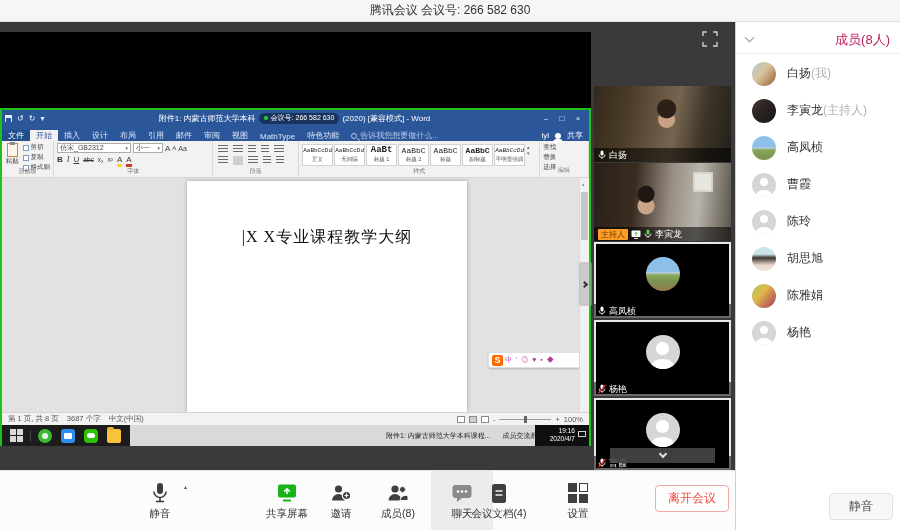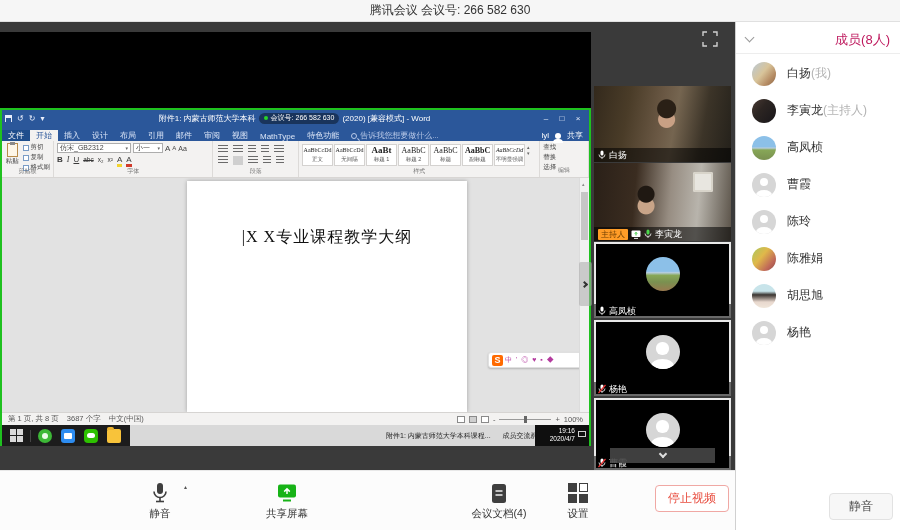--- a/index.html
+++ b/index.html
@@ -66,7 +66,7 @@
 
   .g-styles { width:242px; display:flex; align-items:flex-start; padding-top:3px; }
   .style-cell { width:31px; height:22px; background:#fff; border:1px solid #d4d2d0; margin-right:1px; text-align:center; overflow:hidden; cursor:pointer; }
-  .style-cell .samp { font-family:Liberation Serif, serif; font-size:6px; line-height:11px; white-space:nowrap; color:#222; }
+  .style-cell .samp { font-family:Liberation Mono, monospace; font-size:6px; line-height:11px; white-space:nowrap; color:#222; }
   .style-cell .sname { font-size:5.5px; color:#555; white-space:nowrap; }
   .style-arrows { display:flex; flex-direction:column; font-size:5px; color:#666; margin-left:1px; }
 

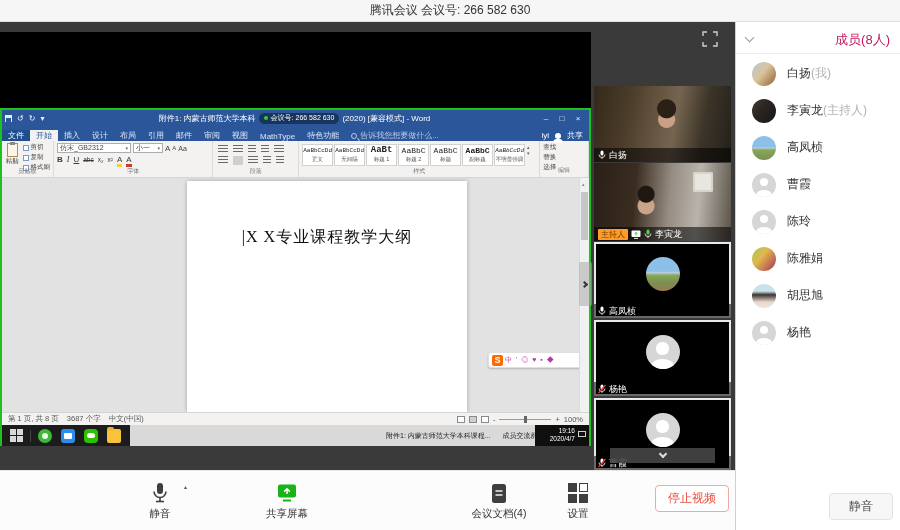--- a/index.html
+++ b/index.html
@@ -511,13 +511,13 @@
       <span class="m-suffix"></span>
     </div>
     <div class="m-row">
+      <span class="m-av avp-7"></span>
+      <span class="m-name">胡思旭</span>
+      <span class="m-suffix"></span>
+    </div>
+    <div class="m-row">
       <span class="m-av avp-6"></span>
       <span class="m-name">陈雅娟</span>
-      <span class="m-suffix"></span>
-    </div>
-    <div class="m-row">
-      <span class="m-av avp-7"></span>
-      <span class="m-name">胡思旭</span>
       <span class="m-suffix"></span>
     </div>
     <div class="m-row">

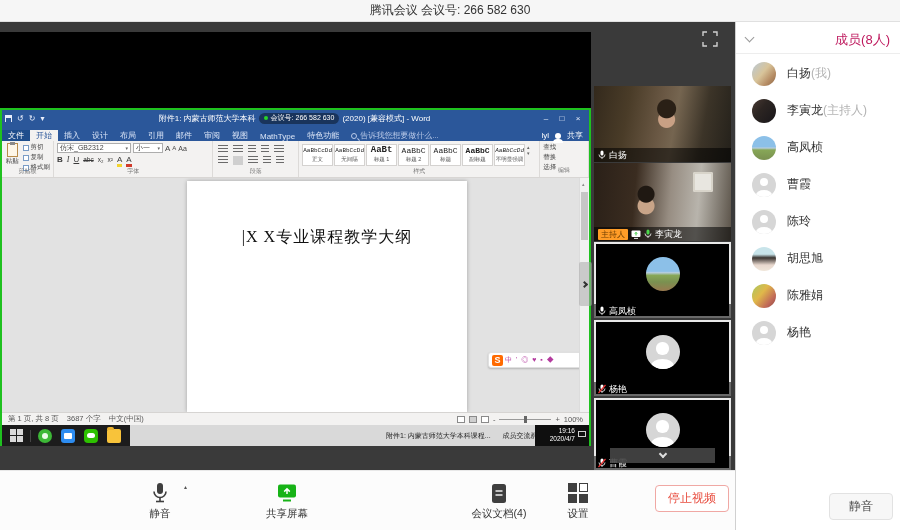--- a/index.html
+++ b/index.html
@@ -582,7 +582,7 @@
     <div class="lbl">设置</div>
   </div>
 
-  <div class="leave-btn">停止视频</div>
+  <div class="leave-btn">离开会议</div>
 </div>
 
 </body></html>

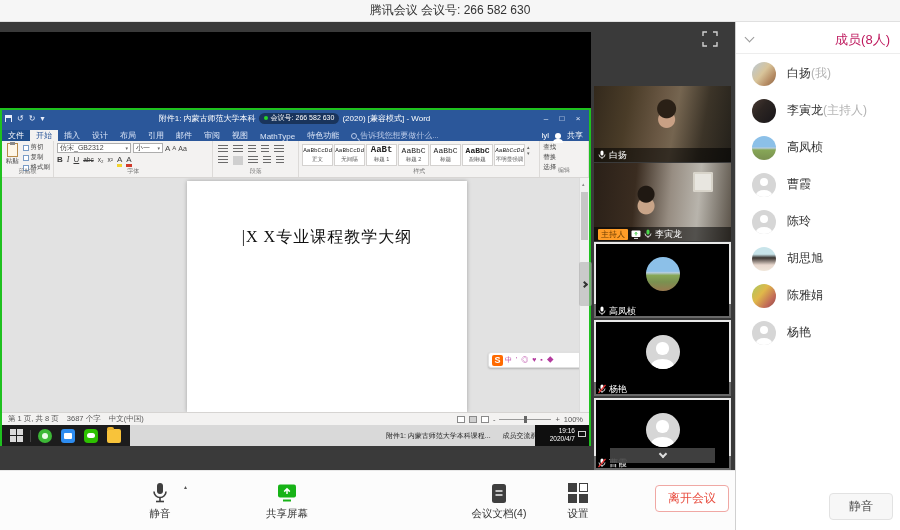--- a/index.html
+++ b/index.html
@@ -556,6 +556,17 @@
     <div class="lbl">共享屏幕</div>
   </div>
 
+  <div class="titem" style="left:310px">
+    <div class="ic">
+        <svg width="22" height="20" viewBox="0 0 22 20">
+          <circle cx="8.5" cy="6" r="3.6" fill="#3f3f3f"></circle>
+          <path d="M2 17.5 a6.5 6.5 0 0 1 13 0 z" fill="#3f3f3f"></path>
+          <circle cx="16.5" cy="12.5" r="4.2" fill="#3f3f3f" stroke="#fcfcfc" stroke-width="1.2"></circle>
+          <path d="M16.5 10.5 v4 M14.5 12.5 h4" stroke="#fcfcfc" stroke-width="1.2"></path>
+        </svg>
+      </div>
+    <div class="lbl">邀请</div>
+  </div>
 
 
 

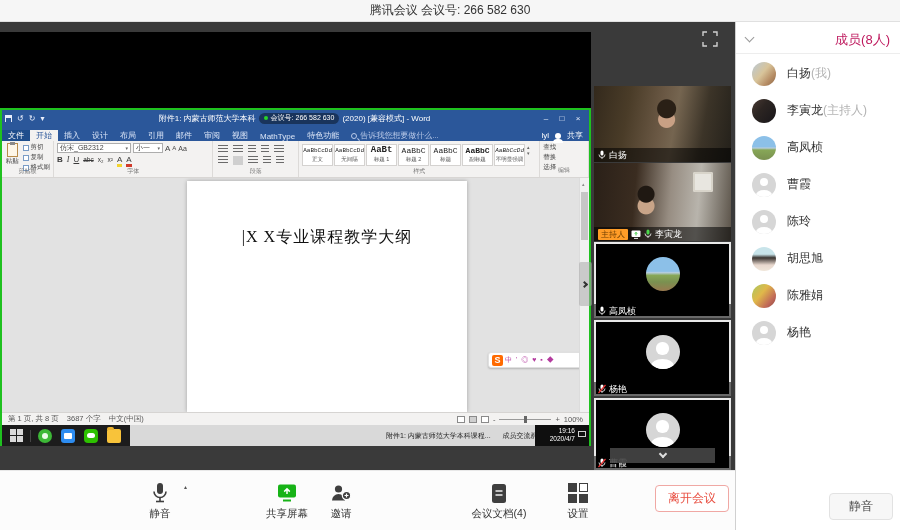--- a/index.html
+++ b/index.html
@@ -568,6 +568,17 @@
     <div class="lbl">邀请</div>
   </div>
 
+  <div class="titem" style="left:367px">
+    <div class="ic">
+        <svg width="24" height="20" viewBox="0 0 24 20">
+          <circle cx="9" cy="6" r="3.6" fill="#3f3f3f"></circle>
+          <path d="M2.5 17.5 a6.5 6.5 0 0 1 13 0 z" fill="#3f3f3f"></path>
+          <circle cx="16.5" cy="6.5" r="3" fill="#3f3f3f" stroke="#fcfcfc" stroke-width="1"></circle>
+          <path d="M14 17.5 a5.5 5.5 0 0 1 8 -4.5 l0 4.5 z" fill="#3f3f3f" stroke="#fcfcfc" stroke-width="1"></path>
+        </svg>
+      </div>
+    <div class="lbl">成员(8)</div>
+  </div>
 
 
   <div class="titem" style="left:468px">

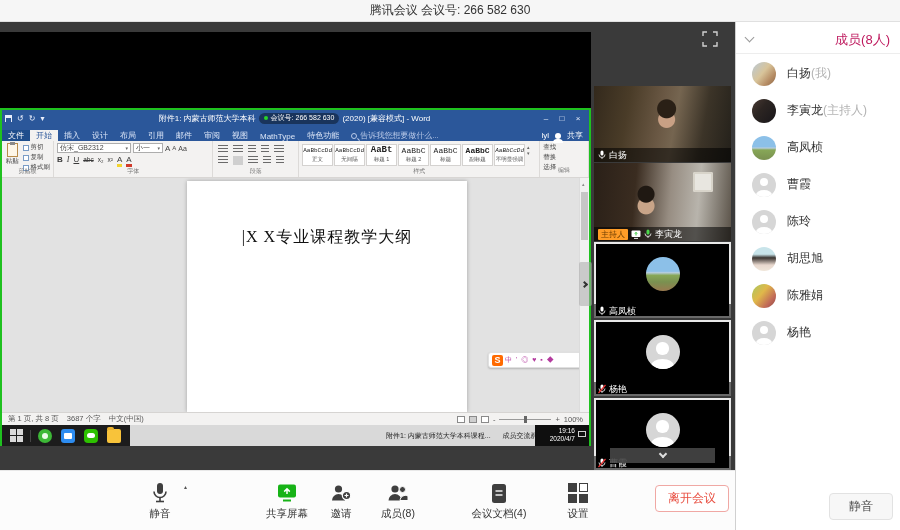--- a/index.html
+++ b/index.html
@@ -580,6 +580,18 @@
     <div class="lbl">成员(8)</div>
   </div>
 
+  <div class="titem active" style="left:431px">
+    <div class="ic">
+        <svg width="22" height="20" viewBox="0 0 22 20">
+          <rect x="1.5" y="2" width="19" height="13" rx="3" fill="#8a8a8a"></rect>
+          <path d="M6 15 v4 l5 -4 z" fill="#8a8a8a"></path>
+          <circle cx="7" cy="8.5" r="1.3" fill="#fff"></circle>
+          <circle cx="11" cy="8.5" r="1.3" fill="#fff"></circle>
+          <circle cx="15" cy="8.5" r="1.3" fill="#fff"></circle>
+        </svg>
+      </div>
+    <div class="lbl">聊天</div>
+  </div>
 
   <div class="titem" style="left:468px">
     <div class="ic">

